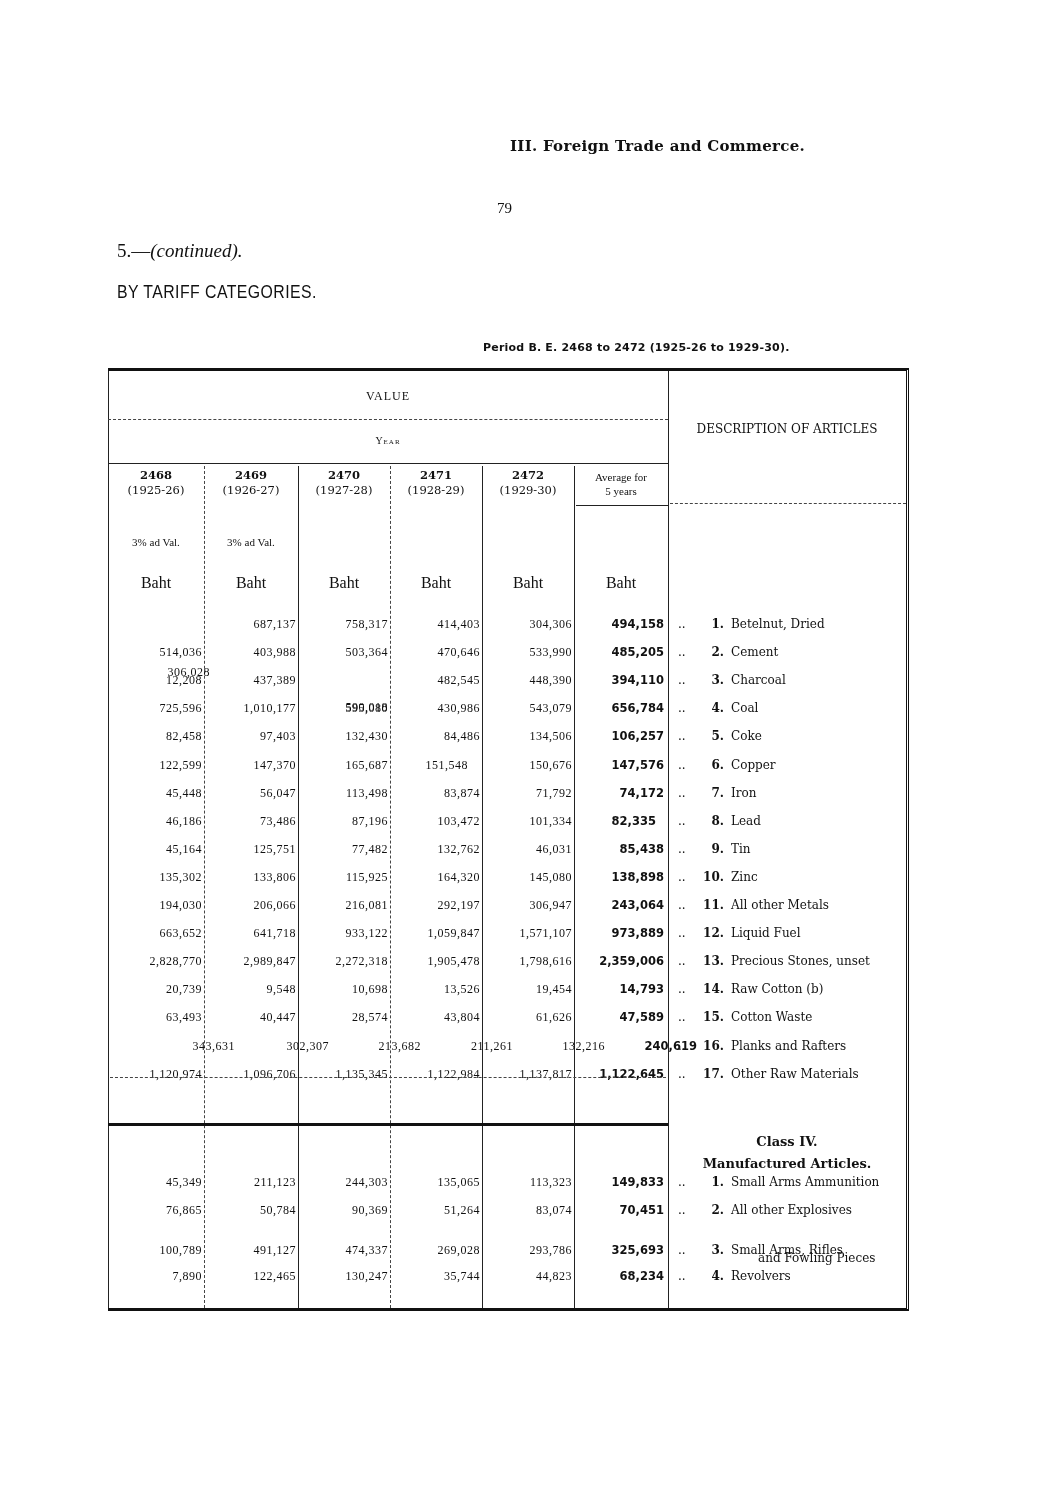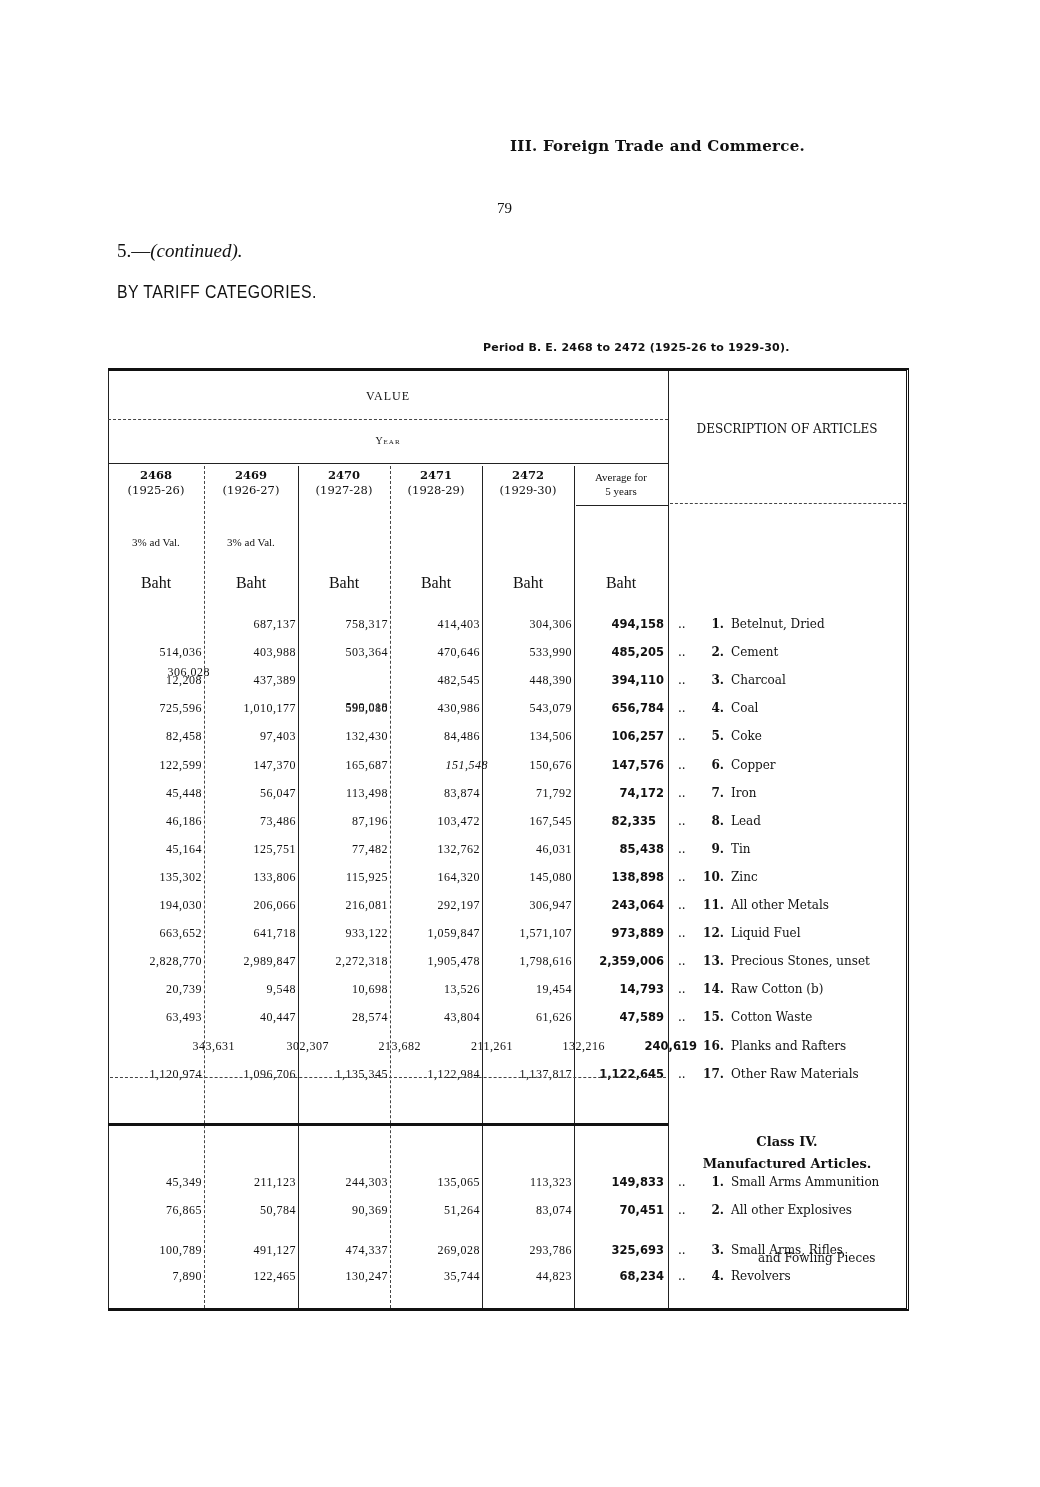--- a/index.html
+++ b/index.html
@@ -160,7 +160,7 @@
         <span class="cell" style="right: 704px;">122,599</span>
         <span class="cell" style="right: 610px;">147,370</span>
         <span class="cell" style="right: 518px;">165,687</span>
-        <span class="cell" style="right: 418px; font-style: italic;">151,548</span>
+        <span class="cell" style="right: 438px;">151,548</span>
         <span class="cell" style="right: 334px;">150,676</span>
         <span class="cell avg" style="right: 242px;">147,576</span>
         <span class="desc"><span class="dots">..</span><span class="num">6.</span><span>Copper</span></span>

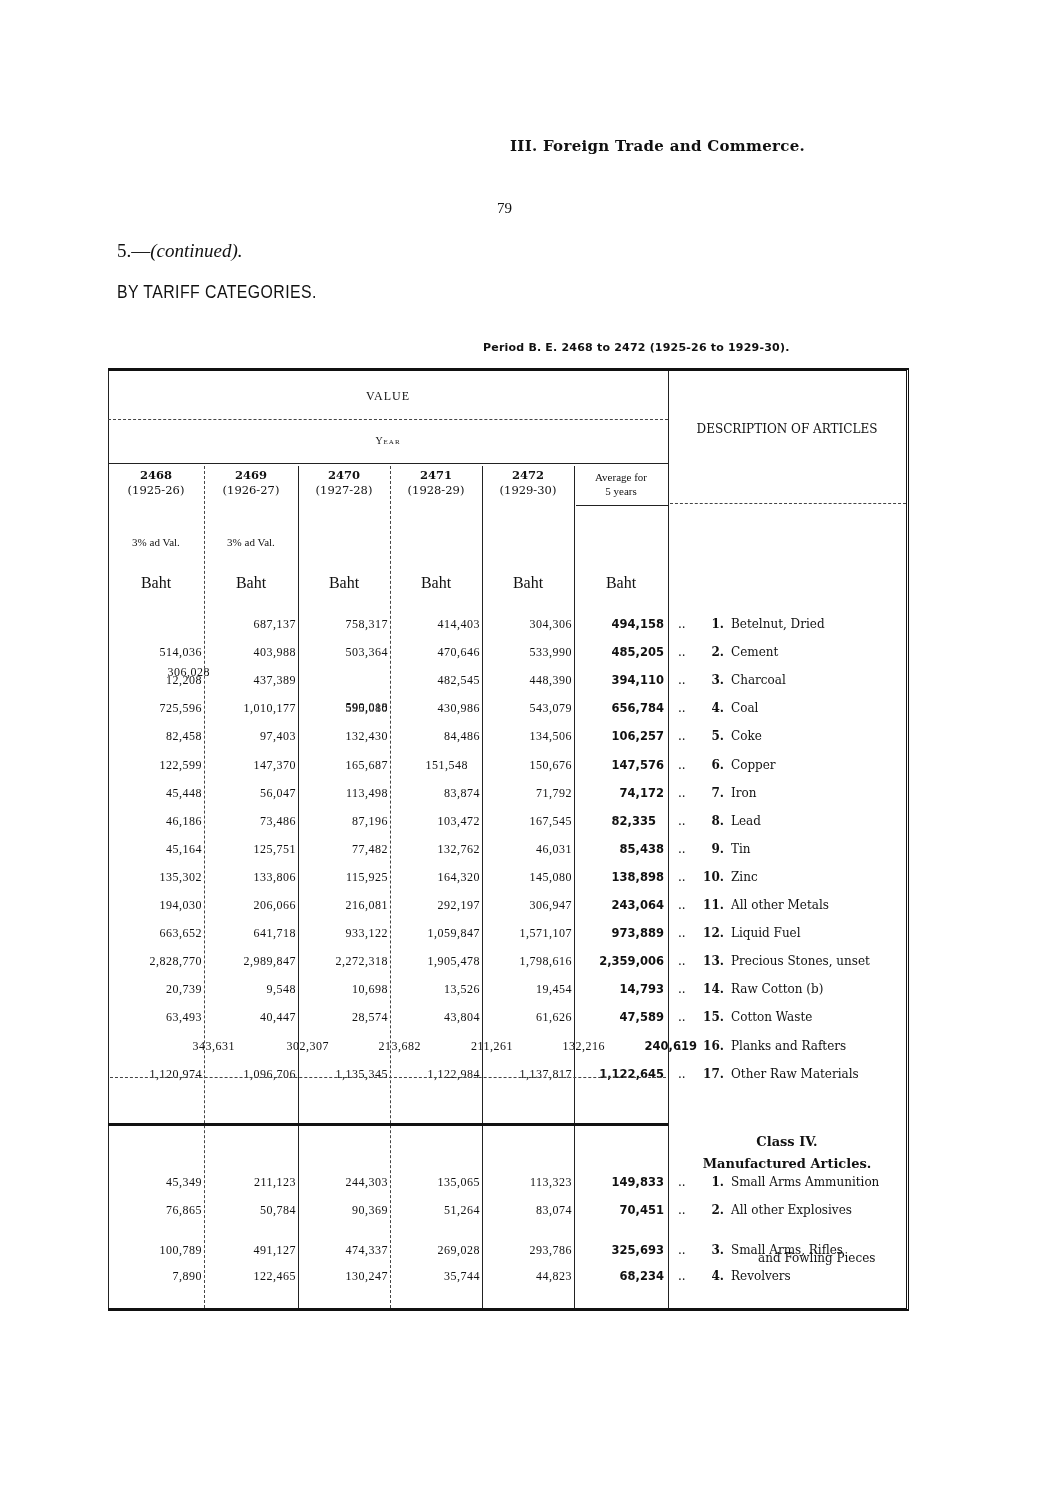--- a/index.html
+++ b/index.html
@@ -179,7 +179,7 @@
         <span class="cell" style="right: 610px;">73,486</span>
         <span class="cell" style="right: 518px;">87,196</span>
         <span class="cell" style="right: 426px;">103,472</span>
-        <span class="cell" style="right: 334px;">167,545</span>
+        <span class="cell" style="right: 334px;">101,334</span>
         <span class="cell avg" style="right: 250px; padding-left: 32px;">82,335</span>
         <span class="desc"><span class="dots">..</span><span class="num">8.</span><span>Lead</span></span>
       </div>

